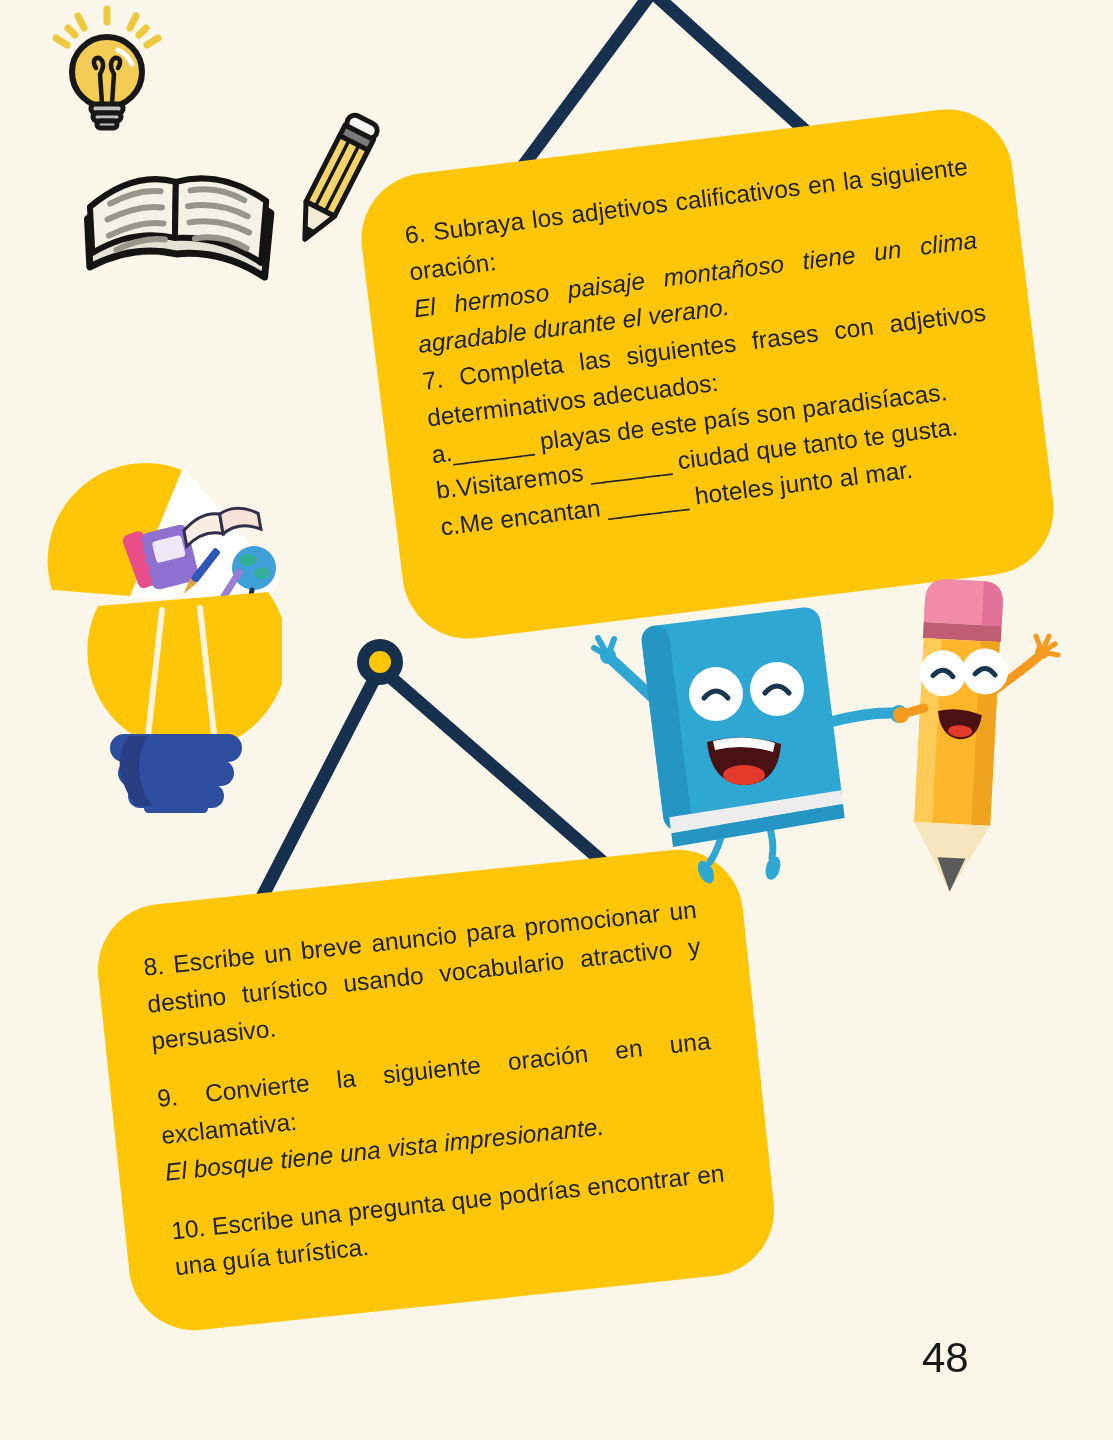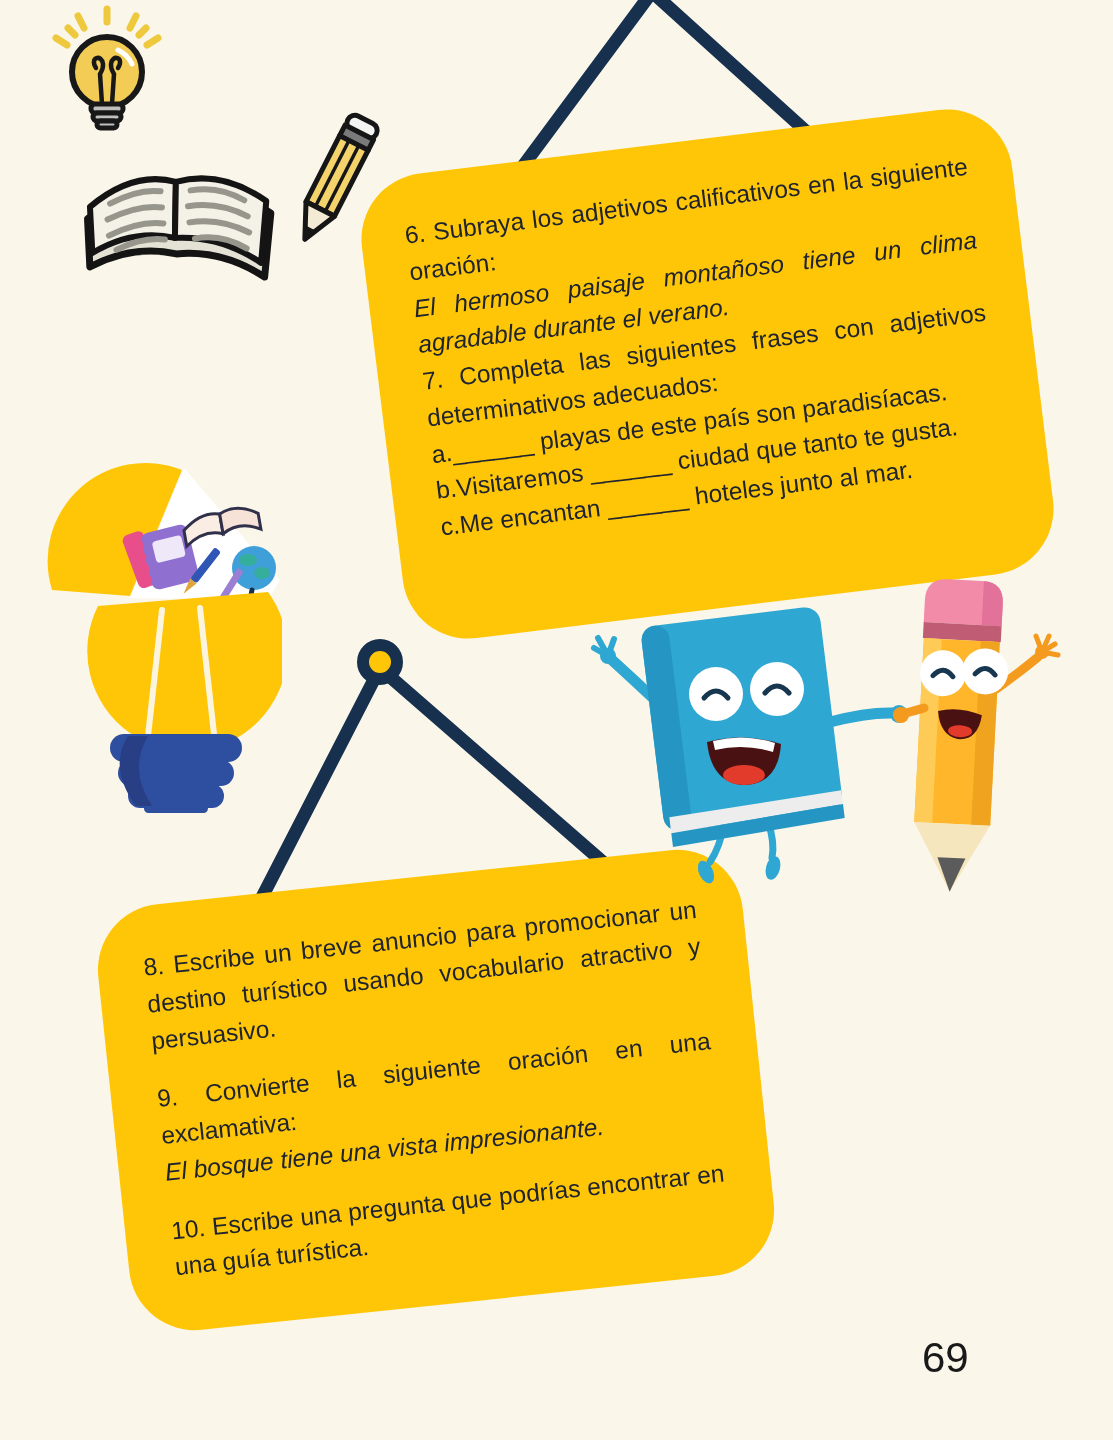--- a/index.html
+++ b/index.html
@@ -268,6 +268,6 @@
 </svg>
 </div>
 
-<div class="page-number">69</div>
+<div class="page-number">48</div>
 
 </body></html>

